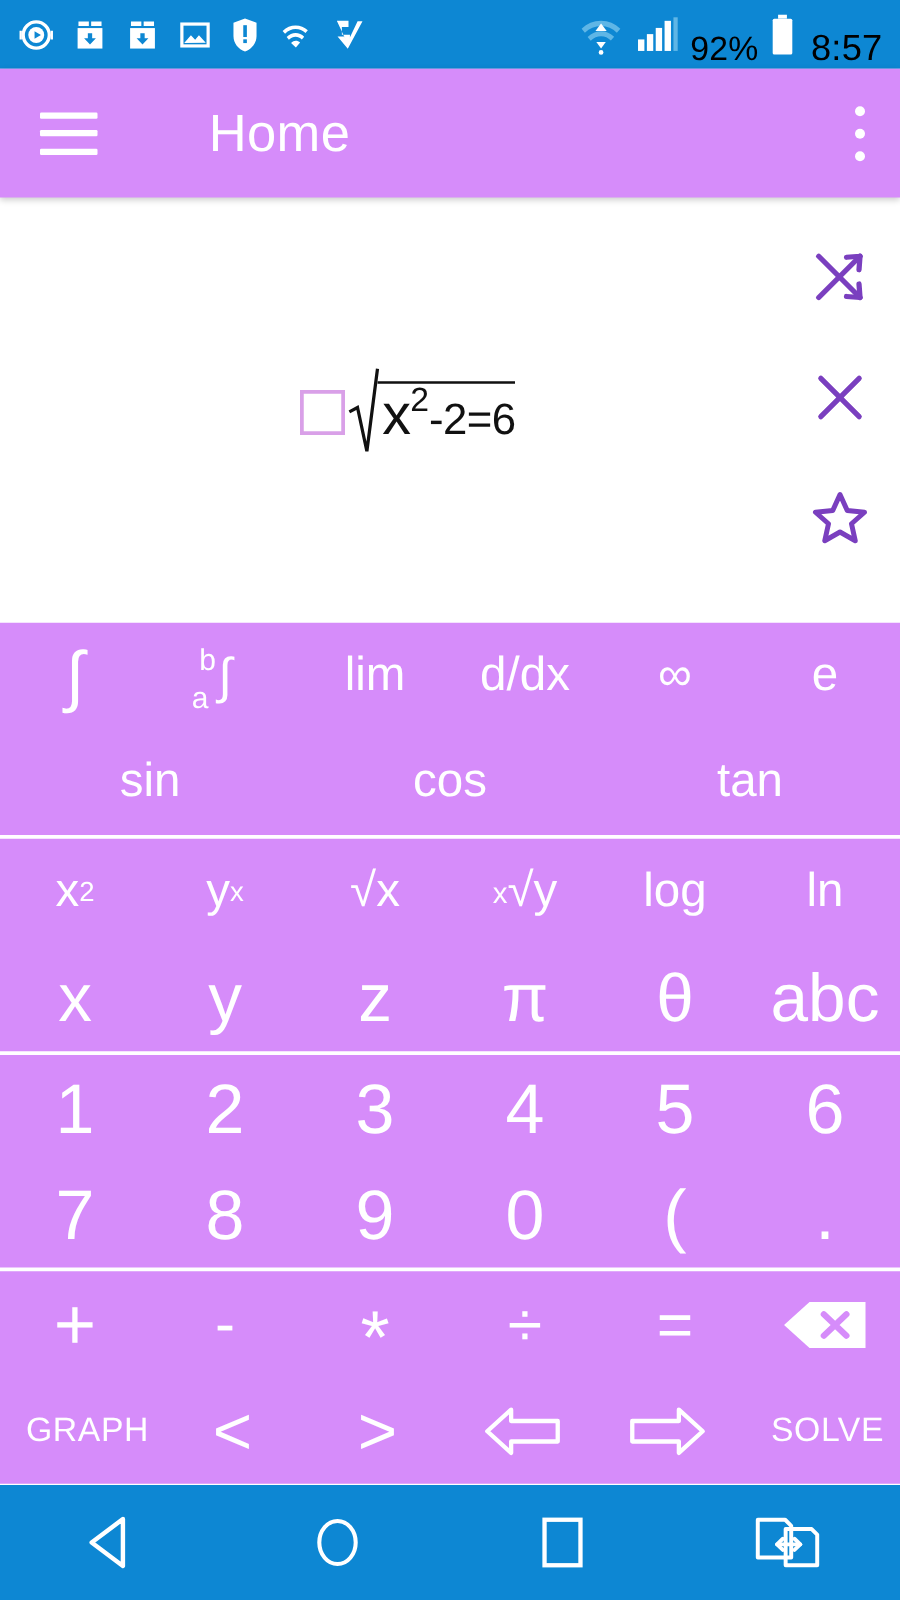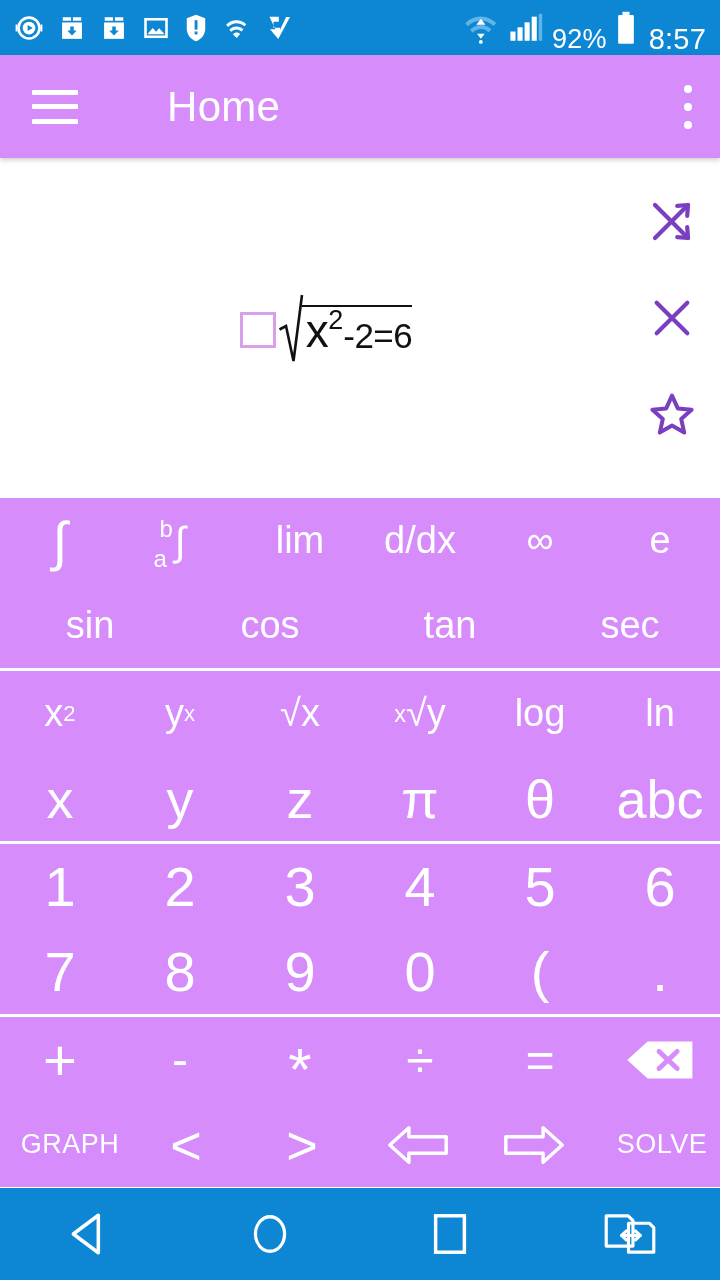--- a/index.html
+++ b/index.html
@@ -26,7 +26,7 @@
   .sb-text {
     font-size: 27px; line-height: 1;
     font-family: "Liberation Sans", sans-serif;
-    color: #ffffff; letter-spacing: .2px; margin-top: 24px;
+    color: #000000; letter-spacing: .2px; margin-top: 24px;
   }
   .sb-clock { font-size: 29px; margin-left: 4px; }
 

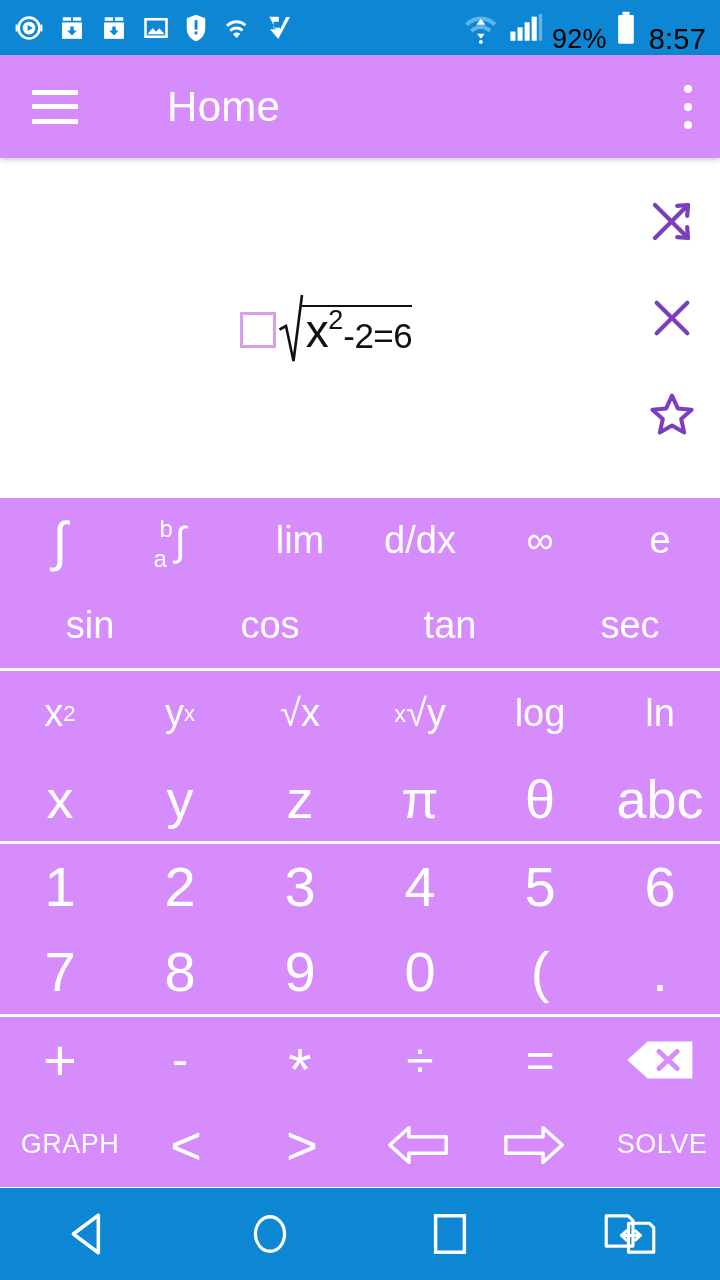--- a/index.html
+++ b/index.html
@@ -284,7 +284,6 @@
         <div class="key k-md">sin</div>
         <div class="key k-md">cos</div>
         <div class="key k-md">tan</div>
-        <div class="key k-md">sec</div>
       </div>
     </div>
 

